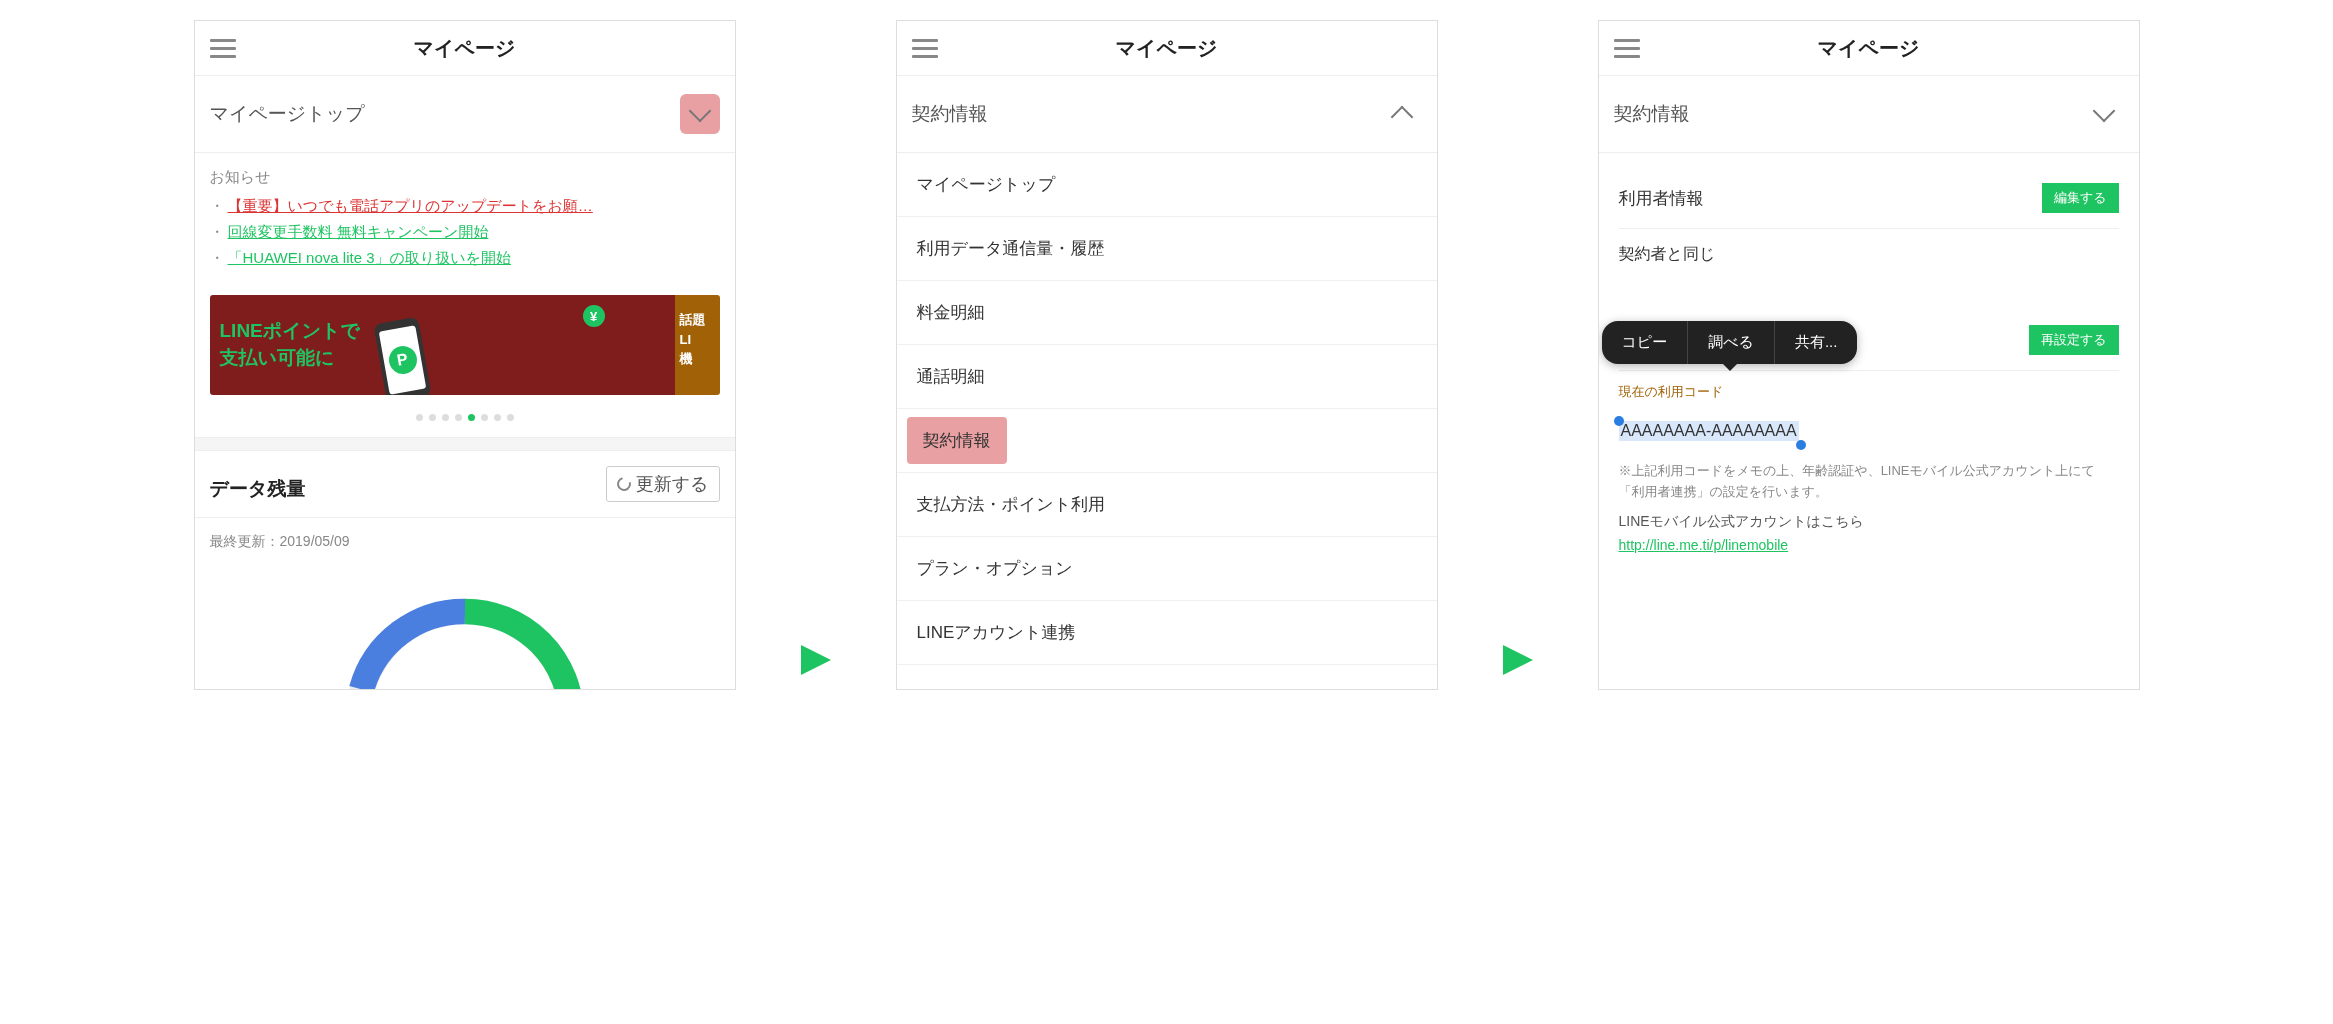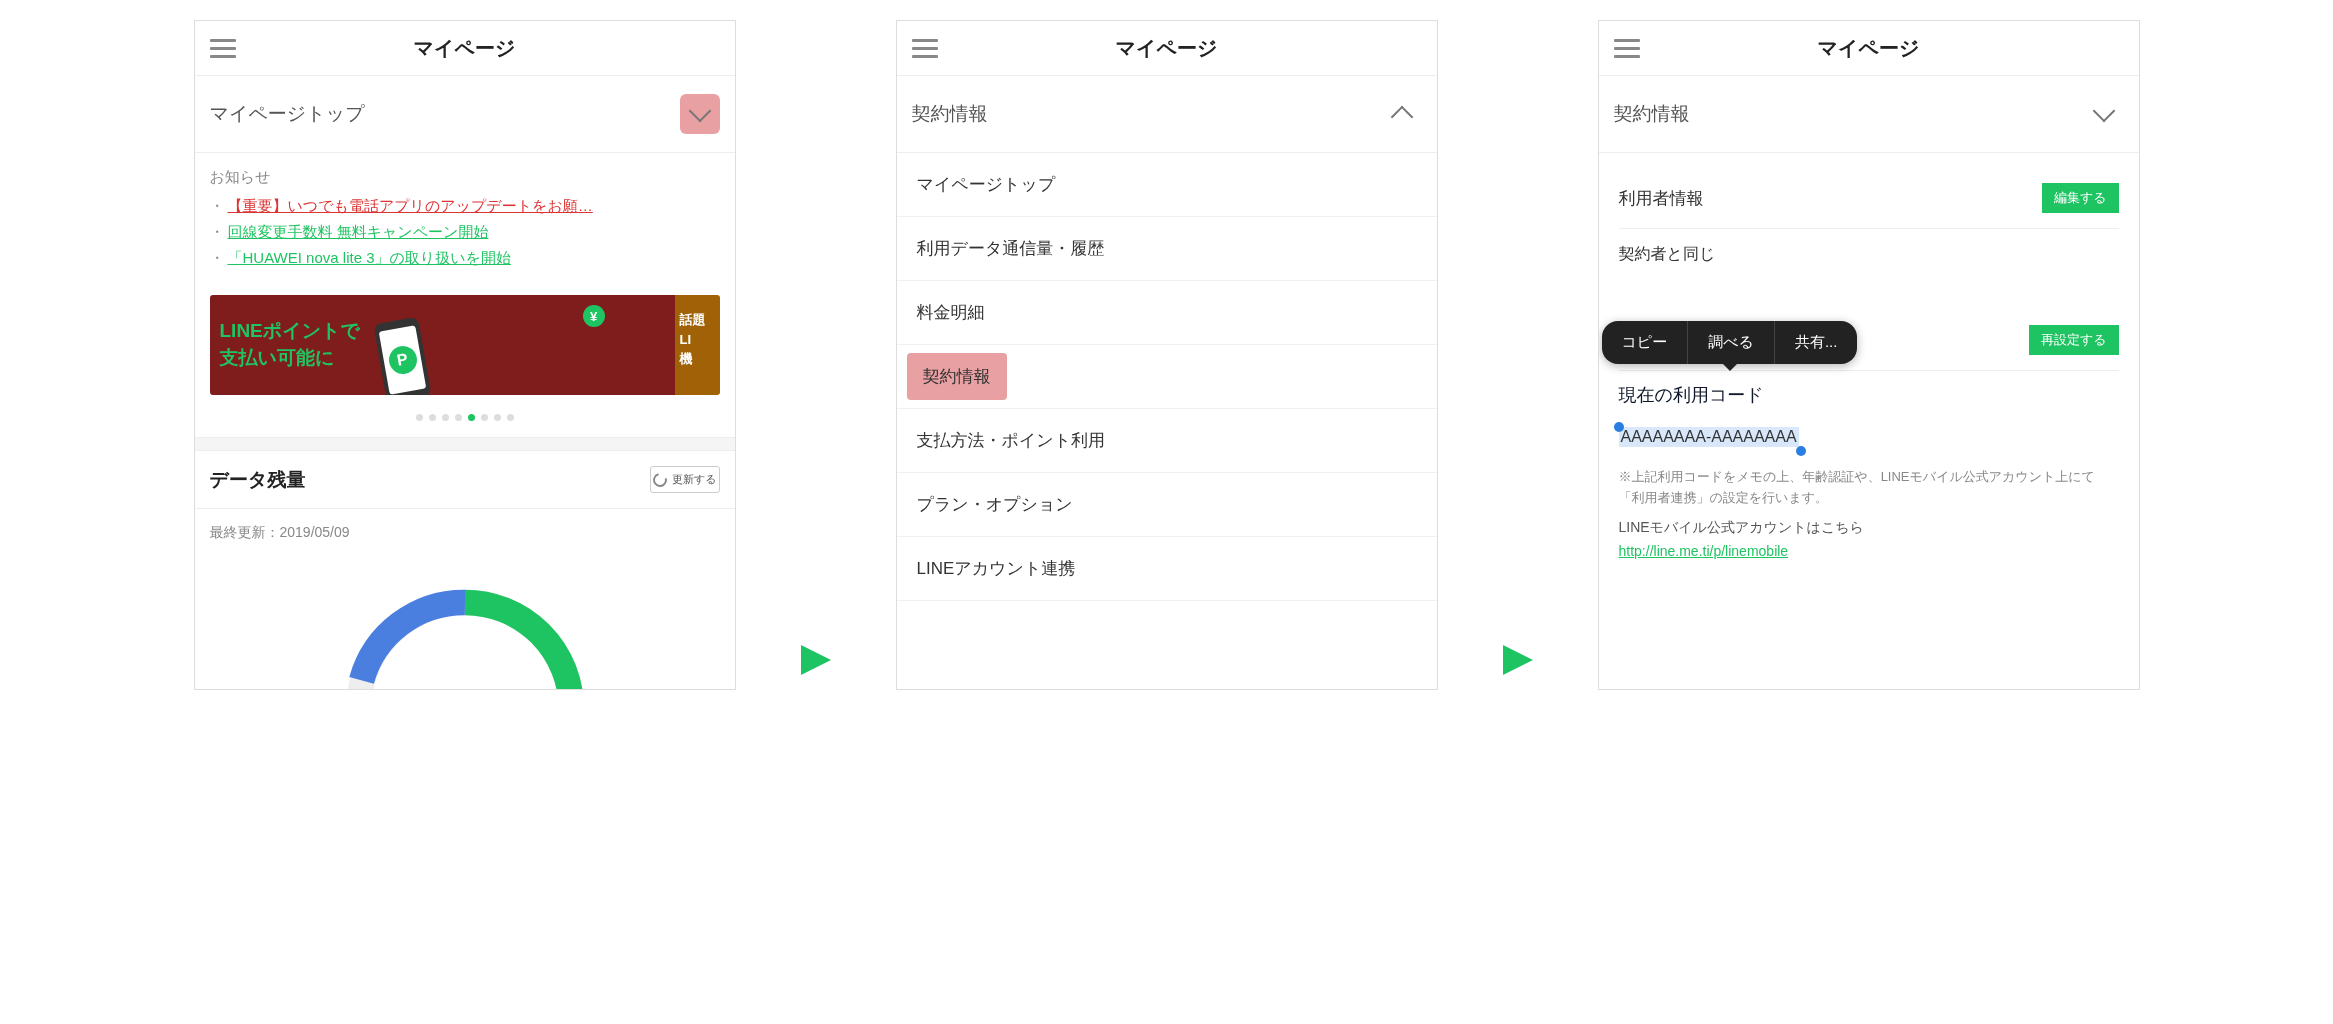--- a/index.html
+++ b/index.html
@@ -156,6 +156,7 @@
     <li class="menu-item">マイページトップ</li>
     <li class="menu-item">利用データ通信量・履歴</li>
     <li class="menu-item">料金明細</li>
+    <li class="menu-item">通話明細</li>
     <li class="menu-item hl-wrap">
       <span class="menu-item hl" style="margin:0">契約情報</span>
     </li>

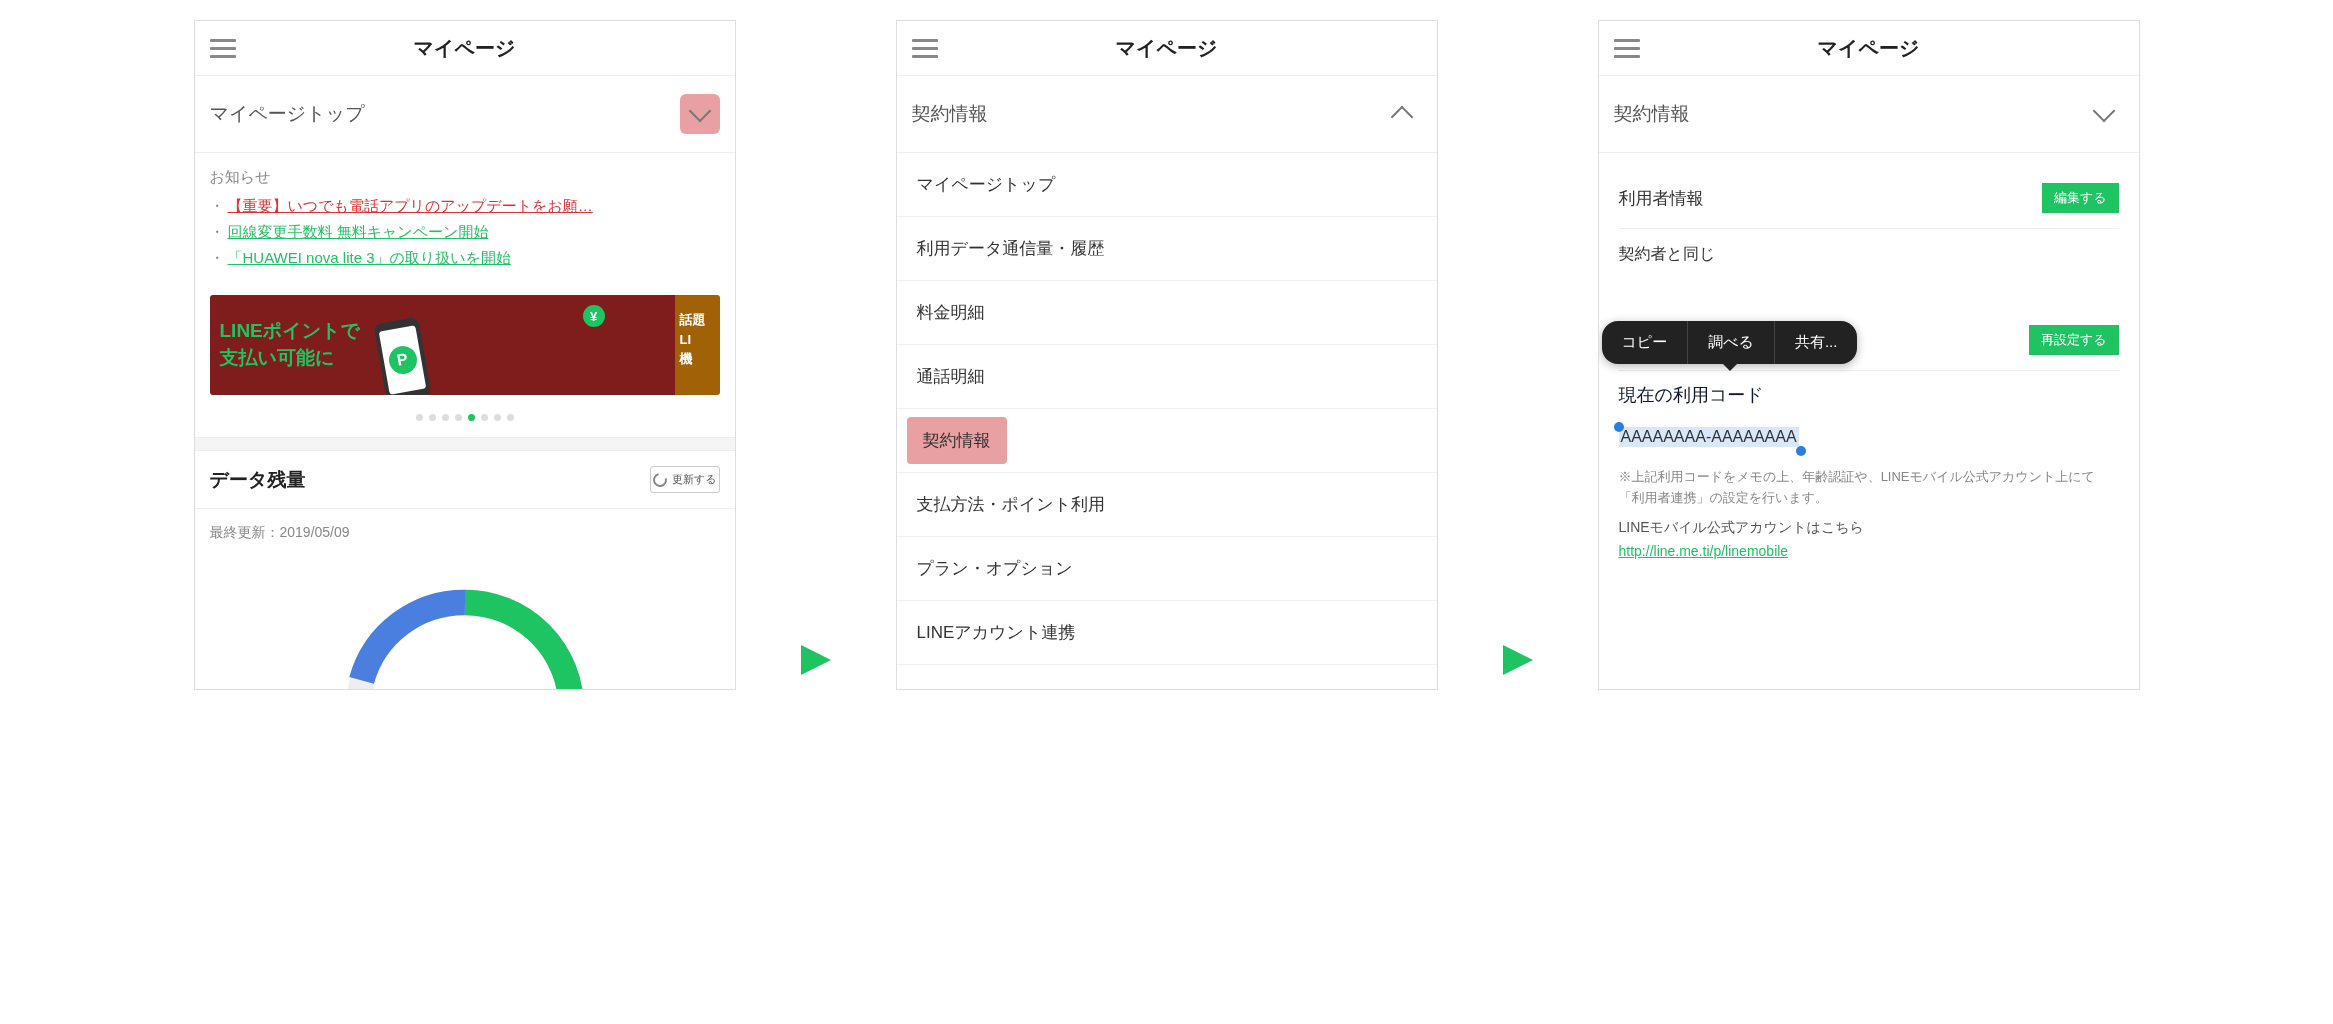--- a/index.html
+++ b/index.html
@@ -56,7 +56,7 @@
 .detail-val{padding:15px 0 30px;font-size:16px;color:#333}
 .code-sec{position:relative;padding:0 20px}
 .code-row{display:flex;justify-content:space-between;align-items:center;padding:15px 0;border-bottom:1px solid #eee}
-.code-label-small{font-size:18px;color:#0f172a;padding-top:12px}
+.code-label-small{font-size:13px;color:#a16207;padding-top:12px}
 .code-value{font-size:16px;color:#333;background:#d8e8fa;display:inline-block;padding:1px 2px;margin-top:20px;position:relative}
 .sel-handle{width:10px;height:10px;border-radius:50%;background:#2a7de1;position:absolute}
 .sel-handle.start{left:-5px;top:-5px}

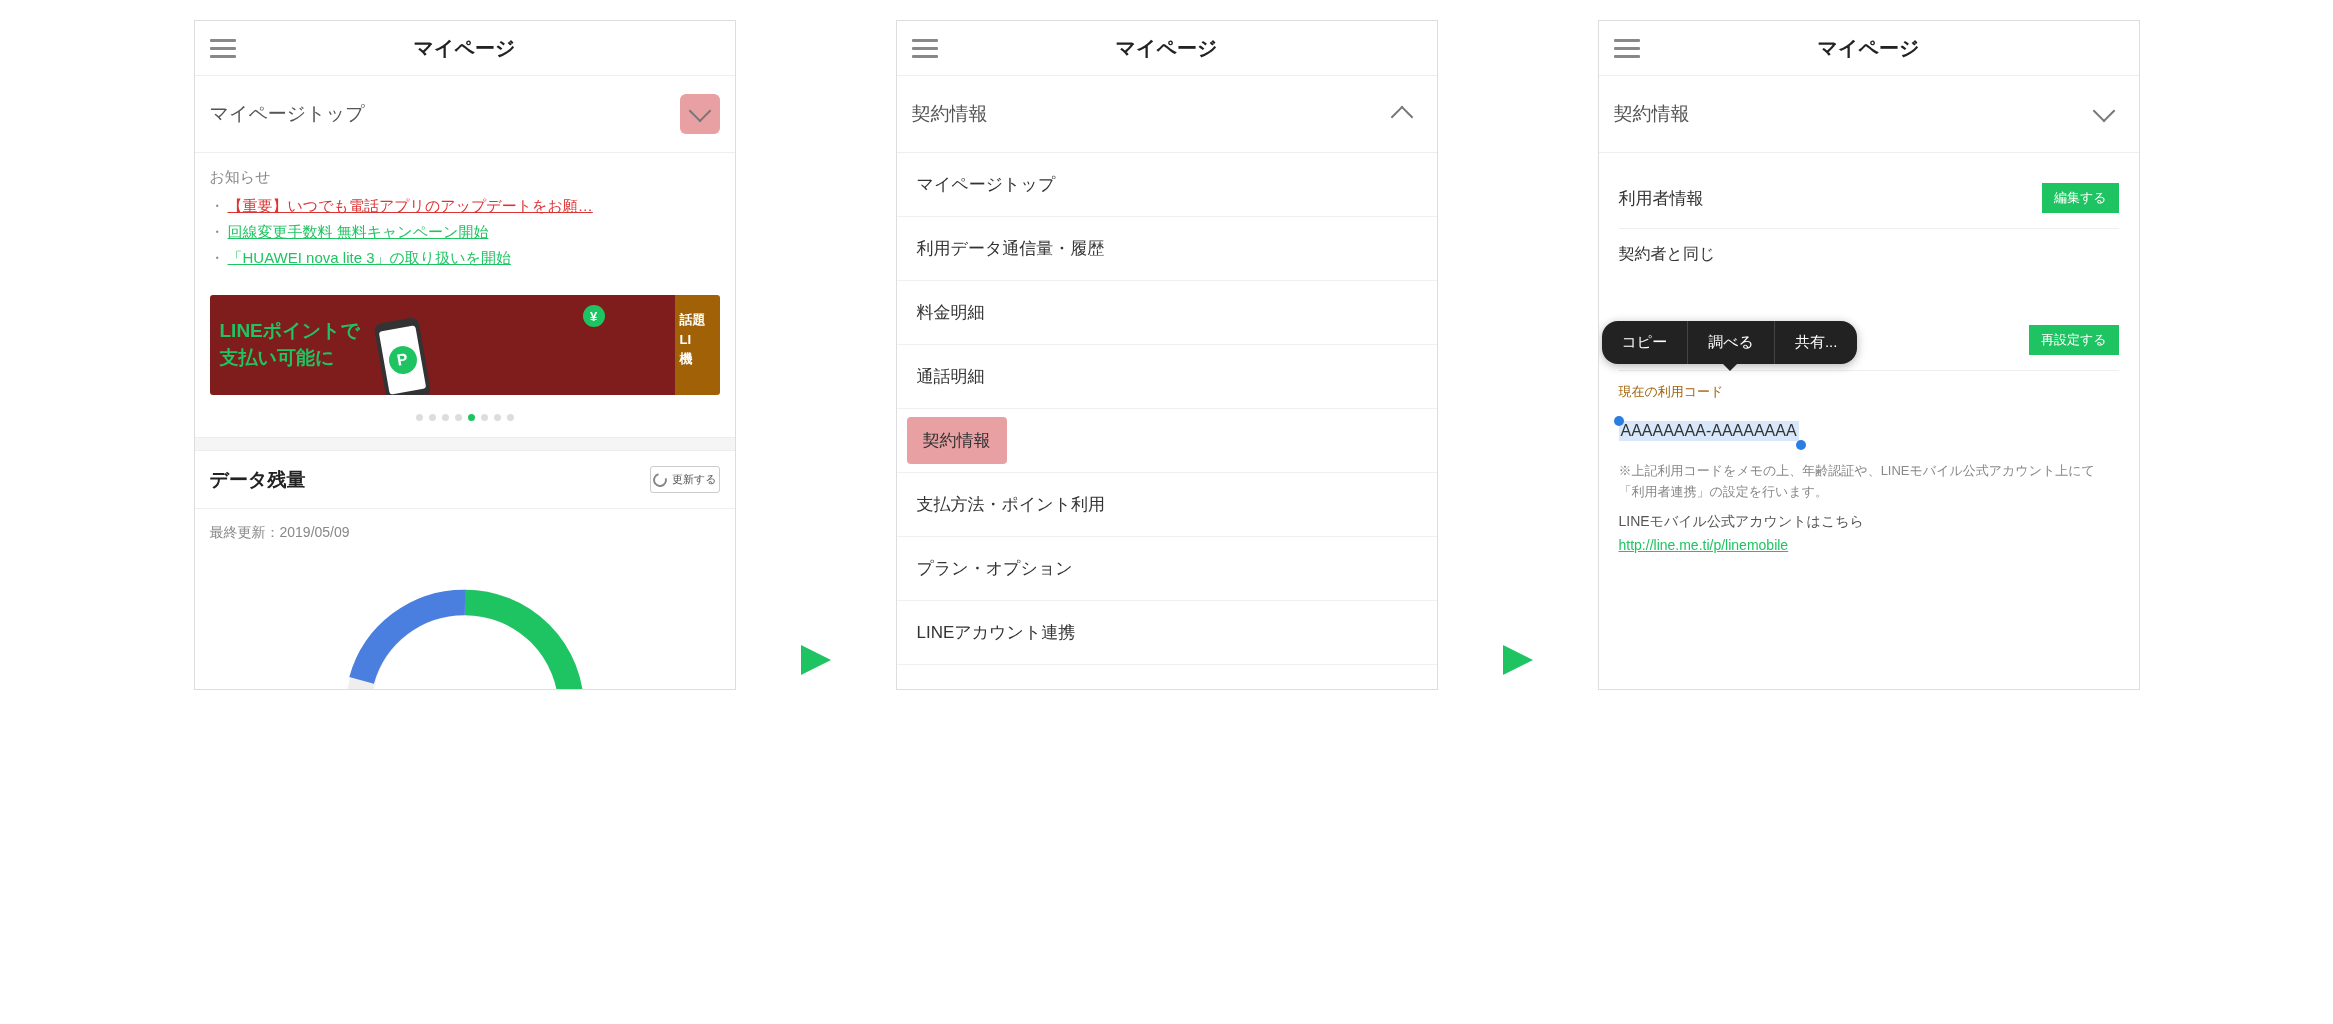--- a/index.html
+++ b/index.html
@@ -40,7 +40,7 @@
 .divider{height:14px;background:#f5f5f5;border-top:1px solid #eee;border-bottom:1px solid #eee}
 .data-head{display:flex;align-items:flex-end;justify-content:space-between;padding:15px;border-bottom:1px solid #eee}
 .data-title{font-size:19px;font-weight:700;color:#222}
-.refresh-btn{display:flex;align-items:center;gap:5px;border:1px solid #ccc;border-radius:3px;padding:5px 2px;font-size:11px;color:#555;cursor:pointer}
+.refresh-btn{display:flex;align-items:center;gap:5px;border:1px solid #ccc;border-radius:3px;padding:5px 10px;font-size:18px;color:#555;cursor:pointer}
 .refresh-icon{width:14px;height:14px;border:2px solid #888;border-radius:50%;border-top-color:transparent;transform:rotate(30deg)}
 .last-update{padding:15px;font-size:14px;color:#888}
 .donut{display:flex;justify-content:center;padding:10px 0;position:relative}

